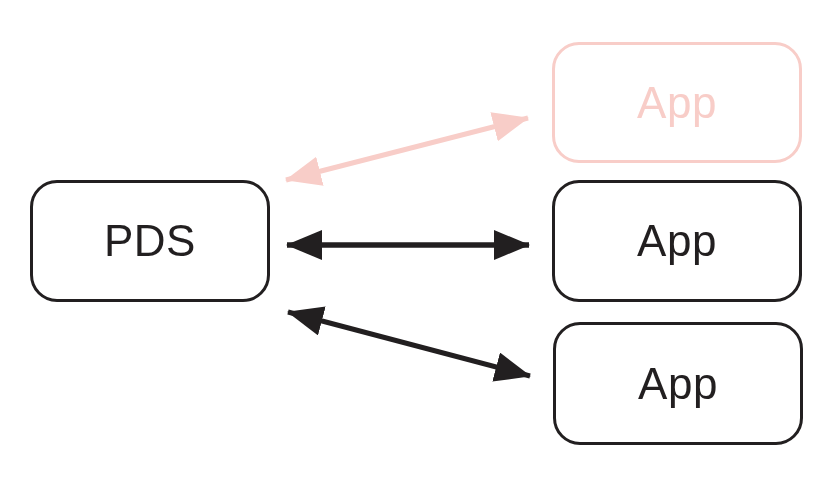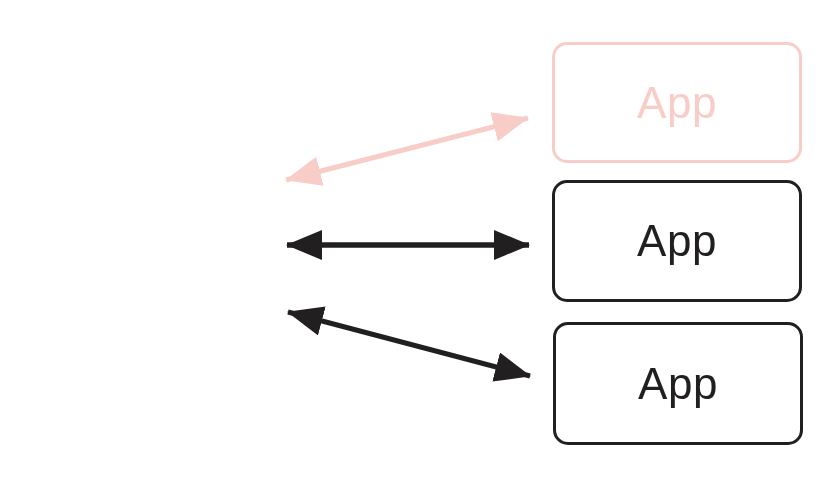--- a/index.html
+++ b/index.html
@@ -18,7 +18,7 @@
   .node {
     position: absolute;
     box-sizing: border-box;
-    border-radius: 15px;
+    border-radius: 27px;
     display: flex;
     align-items: center;
     justify-content: center;

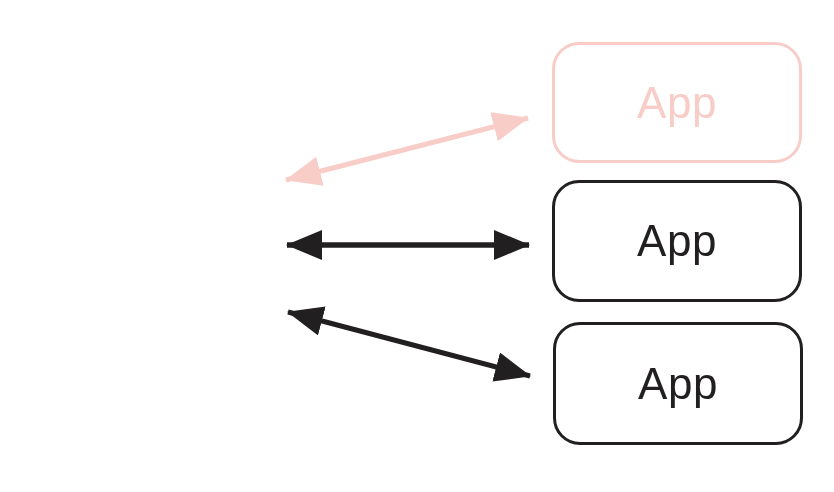--- a/index.html
+++ b/index.html
@@ -70,6 +70,9 @@
     <line class="edge-ink" x1="288" y1="312" x2="530" y2="376" stroke-width="5" marker-start="url(#ah-ink)" marker-end="url(#ah-ink)"></line>
   </svg>
 
+  <div class="node ink node-pds">
+    <span>PDS</span>
+  </div>
 
   <div class="node pink node-app-1">
     <span>App</span>

